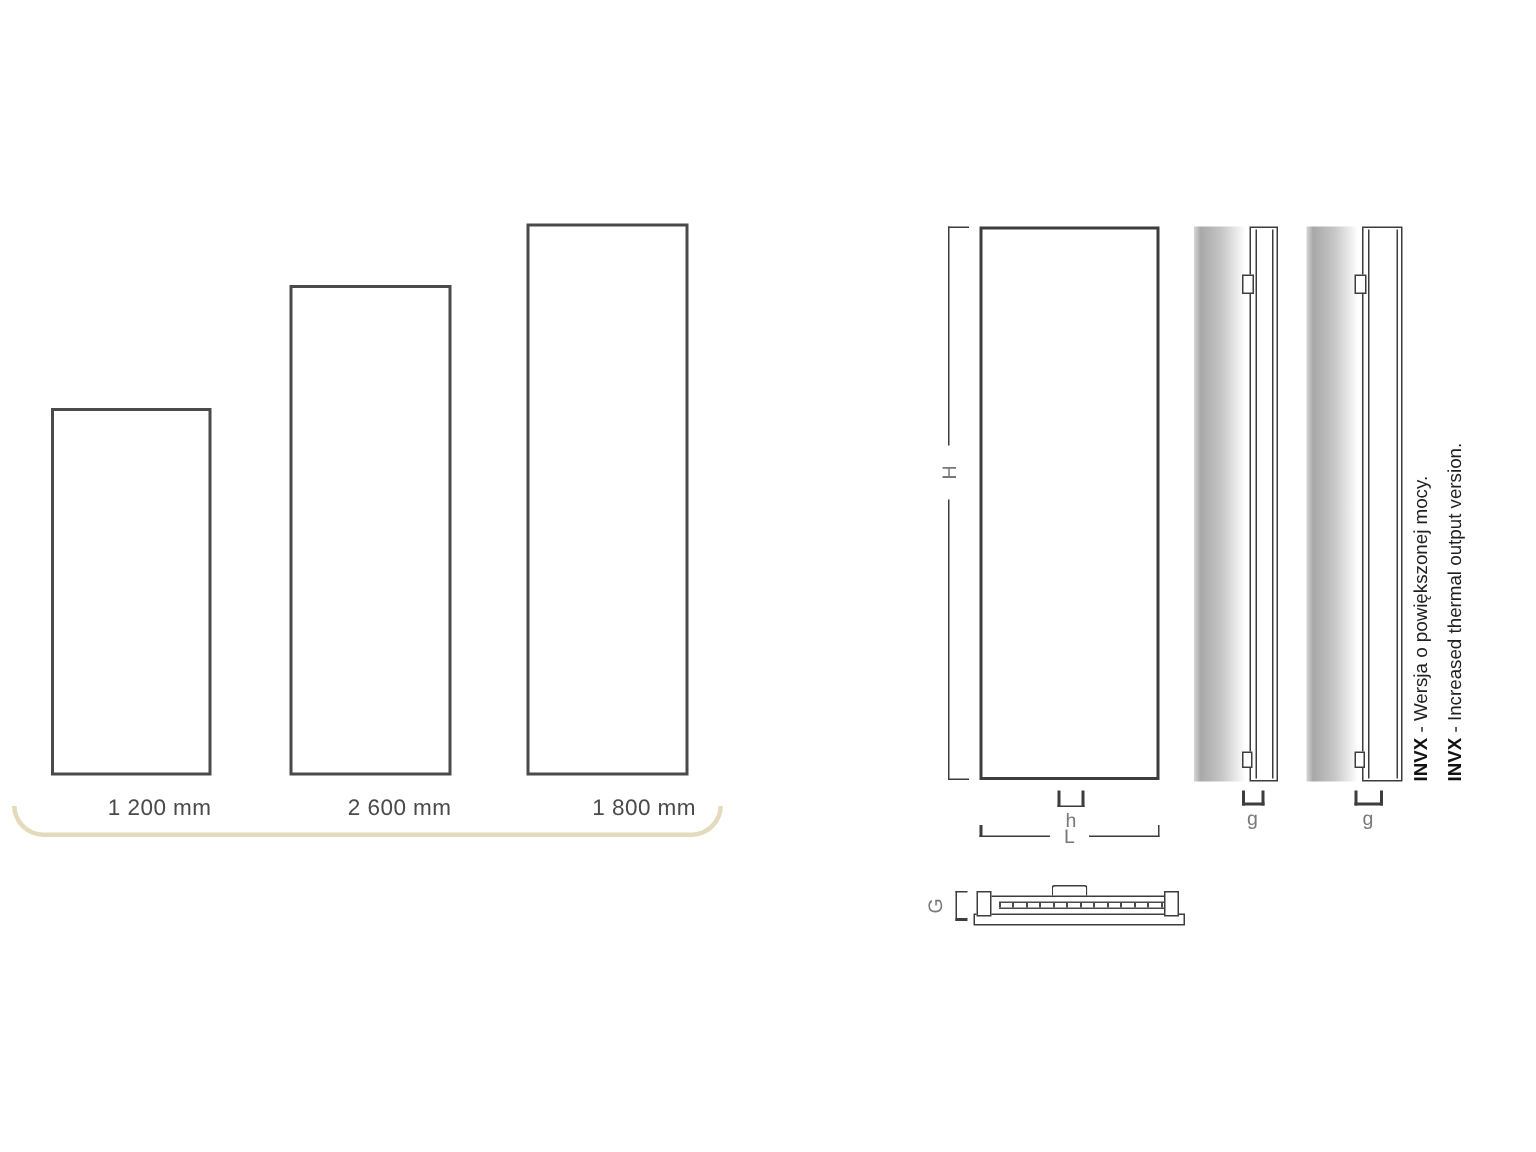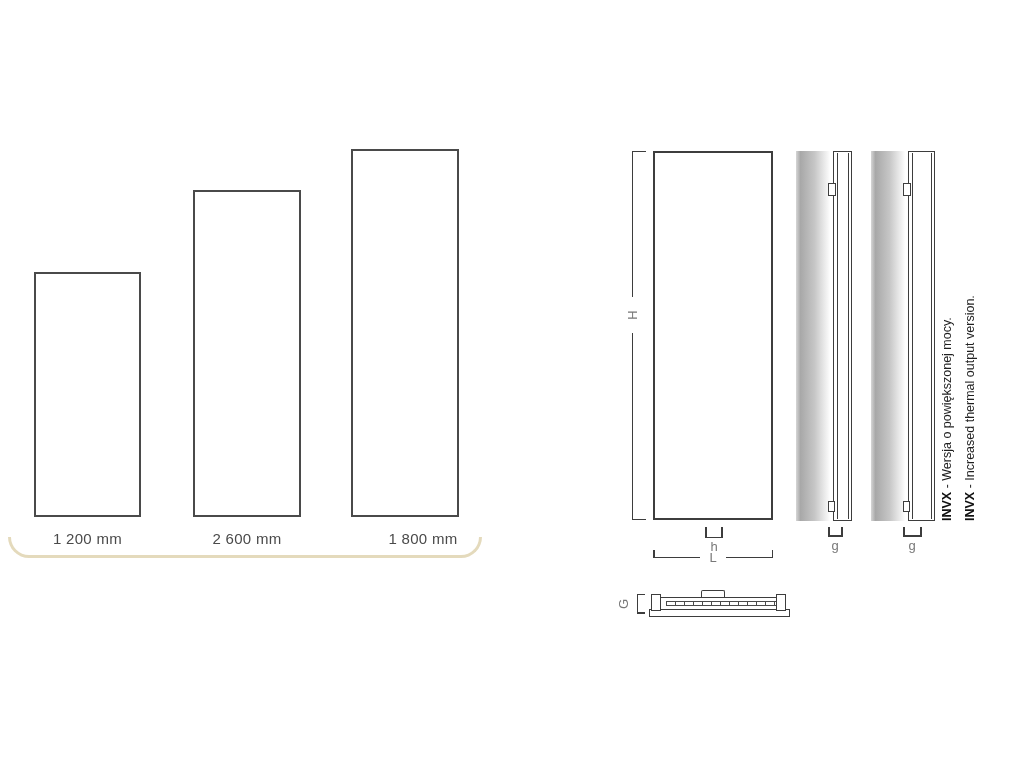--- a/index.html
+++ b/index.html
@@ -9,7 +9,7 @@
   }
   
   .size-rect{position:absolute;bottom:251px;border:2px solid #4a4a4a;background:#ffffff;box-sizing:border-box;}
-  .size-label{position:absolute;top:530px;text-align:center;font-size:15px;color:#4a4a4a;letter-spacing:0.3px;}
+  .size-label{position:absolute;top:530px;text-align:right;font-size:15px;color:#4a4a4a;letter-spacing:0.3px;}
   .arc{position:absolute;left:8px;top:537px;width:474px;height:21px;box-sizing:border-box;
        border-left:3px solid #e4dabc;border-right:3px solid #e4dabc;border-bottom:3px solid #e4dabc;
        border-radius:0 0 24px 24px;}

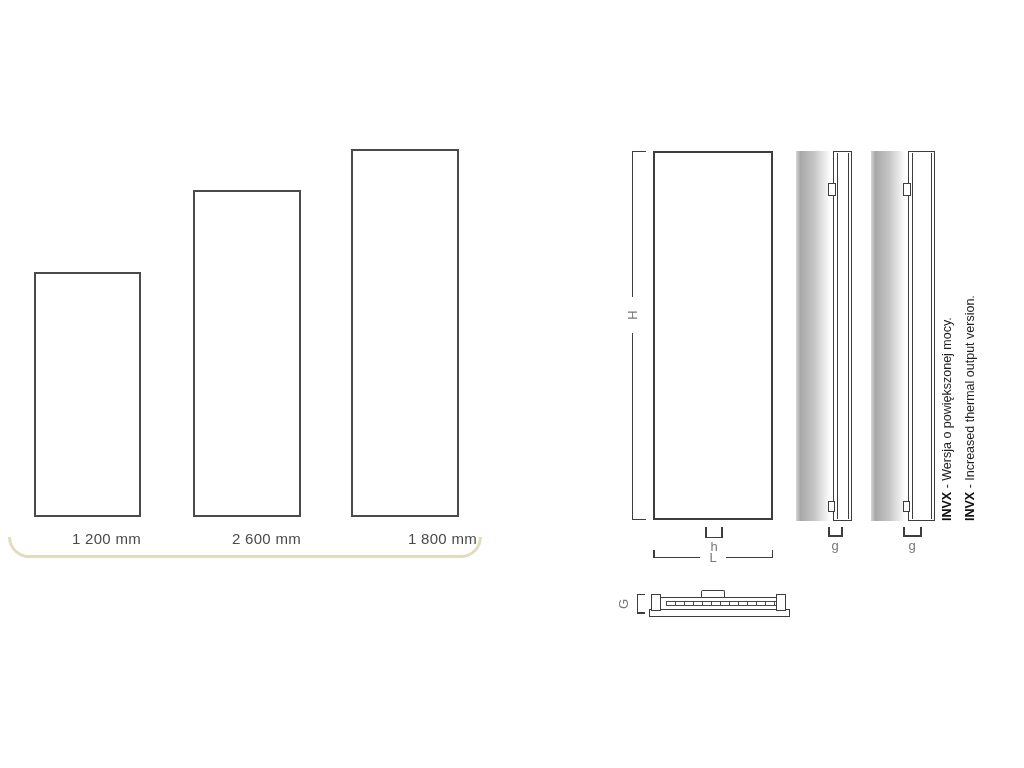--- a/index.html
+++ b/index.html
@@ -41,7 +41,7 @@
 
     <div class="size-label" style="left:34px;width:107px;">1 200 mm</div>
     <div class="size-label" style="left:193px;width:108px;">2 600 mm</div>
-    <div class="size-label" style="left:369px;width:108px;">1 800 mm</div>
+    <div class="size-label" style="left:356px;width:108px;">1 800 mm</div>
 
     <div class="arc"></div>
   </div>

